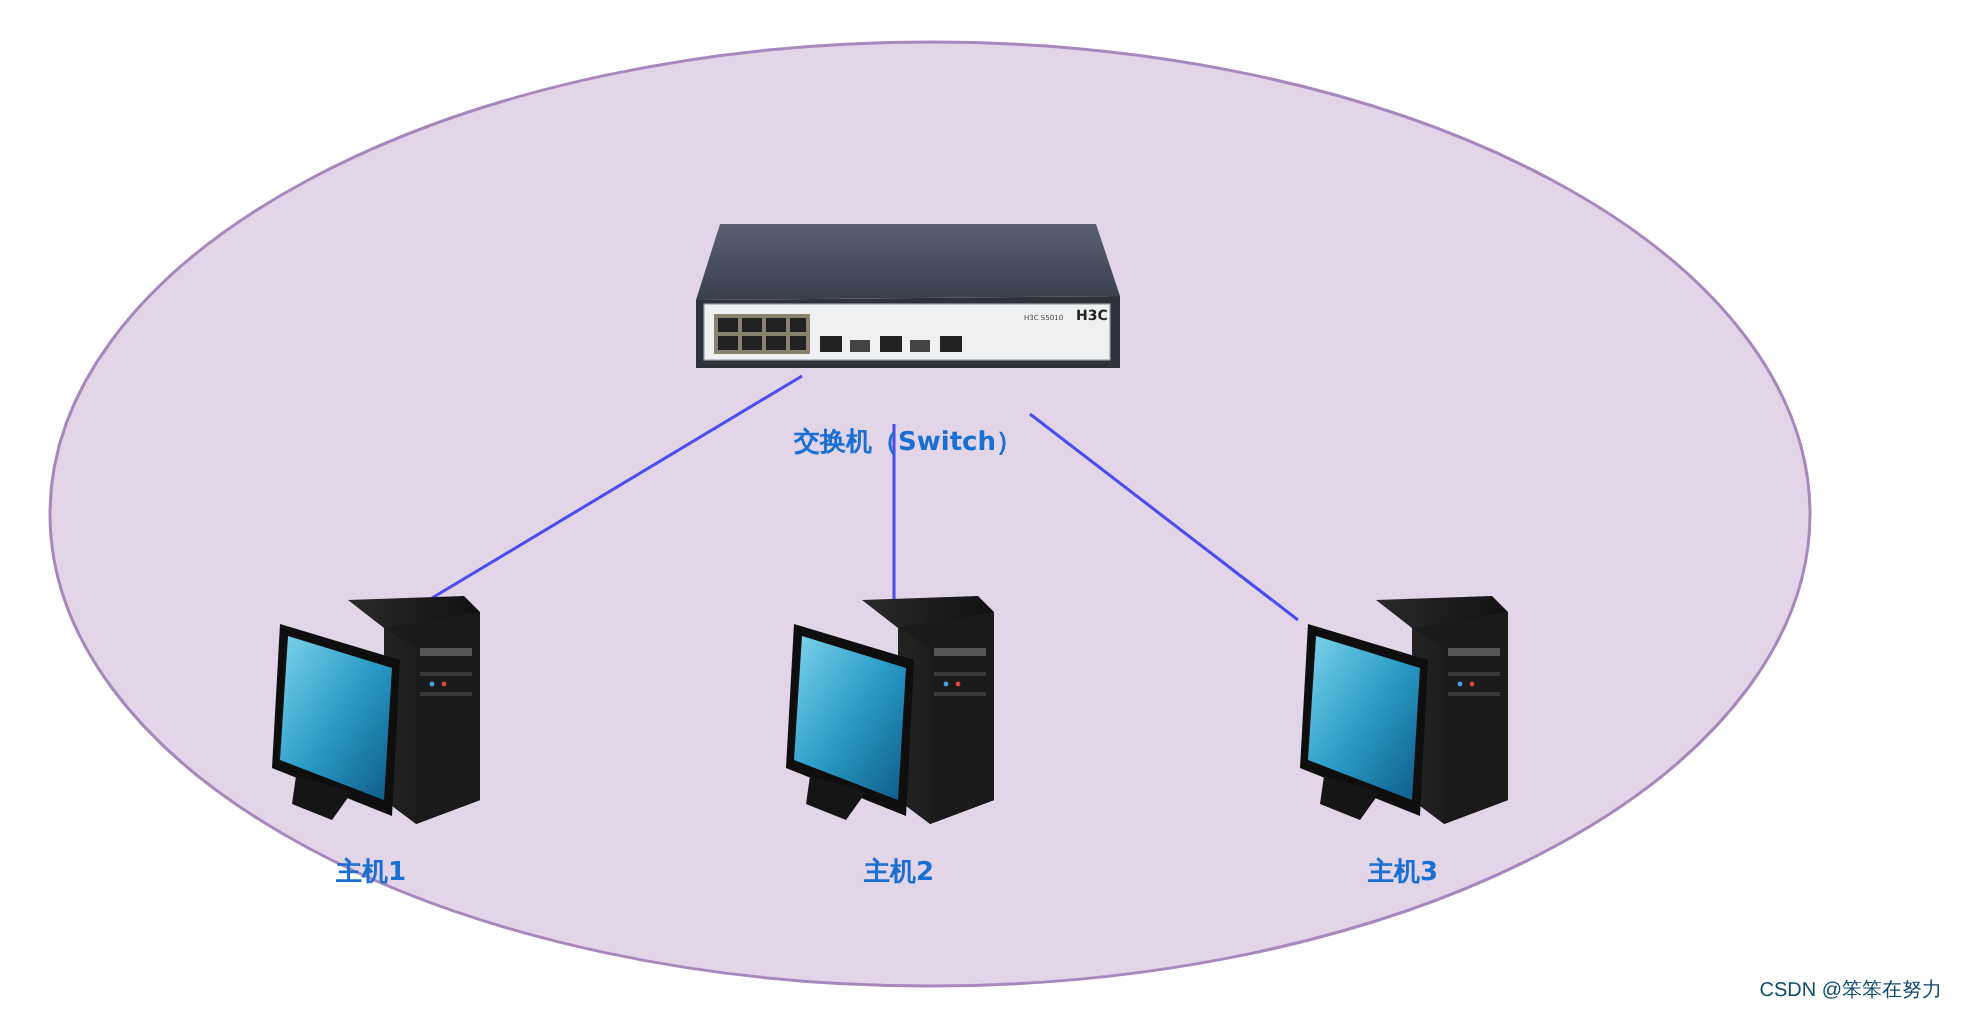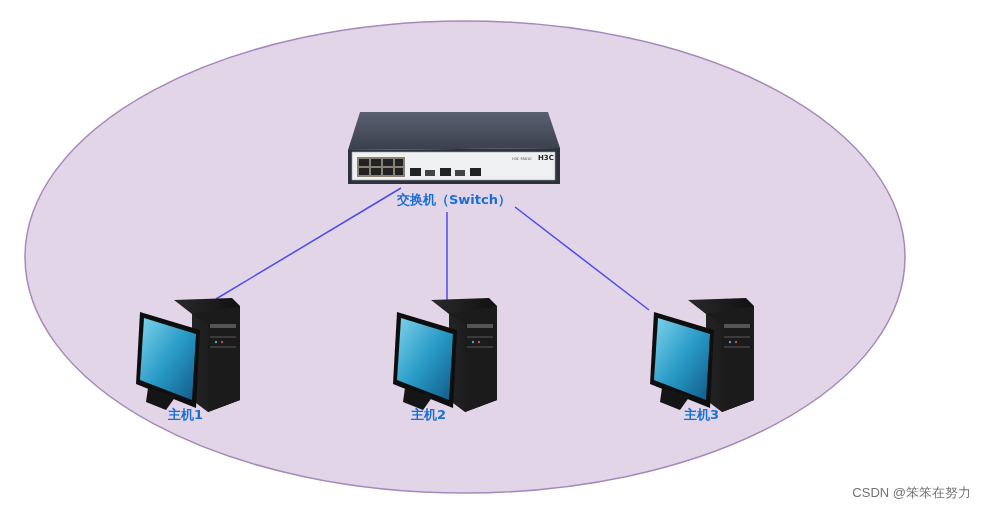--- a/index.html
+++ b/index.html
@@ -5,7 +5,7 @@
   html, body { margin:0; padding:0; background:#ffffff; }
   body { width:983px; height:508px; position:relative; overflow:hidden; font-family:"DejaVu Sans", sans-serif; }
   #diagram { position:absolute; left:0; top:0; width:983px; height:508px; }
-  .lbl { position:absolute; color:#1a6fd4; font-weight:bold; font-size:13px; white-space:nowrap; font-family:"DejaVu Sans", sans-serif; }
+  .lbl { position:absolute; color:#1a6fd4; font-weight:bold; font-size:13px; white-space:nowrap; font-family:"DejaVu Sans", sans-serif;margin-top:21px; }
   .watermark { position:absolute; right:12px; bottom:6px; color:#737373; font-size:13px; font-family:"Liberation Sans", sans-serif; }
 </style>
 </head>

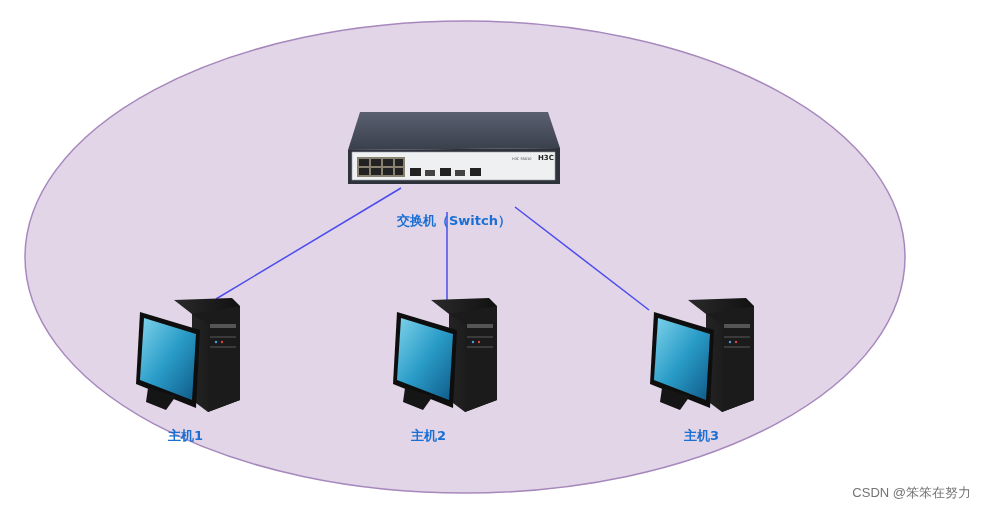--- a/index.html
+++ b/index.html
@@ -85,7 +85,7 @@
 
 <div class="lbl" style="left:397px;top:191px;">交换机（Switch）</div>
 <div class="lbl" style="left:168px;top:406px;">主机1</div>
-<div class="lbl" style="left:411px;top:406px;">主机2</div>
+<div class="lbl" style="left:432px;top:406px;">主机2</div>
 <div class="lbl" style="left:684px;top:406px;">主机3</div>
 <div class="watermark">CSDN @笨笨在努力</div>
 

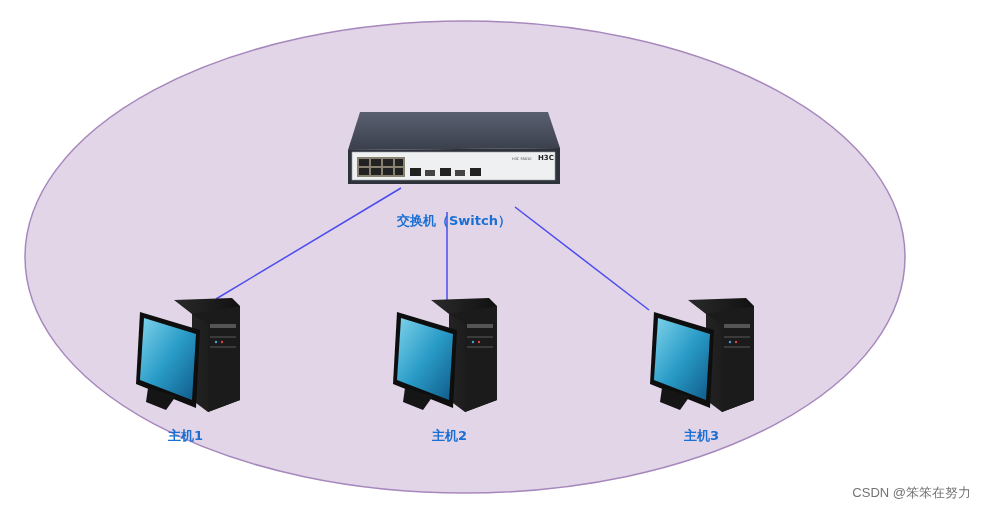--- a/index.html
+++ b/index.html
@@ -6,7 +6,7 @@
   body { width:983px; height:508px; position:relative; overflow:hidden; font-family:"DejaVu Sans", sans-serif; }
   #diagram { position:absolute; left:0; top:0; width:983px; height:508px; }
   .lbl { position:absolute; color:#1a6fd4; font-weight:bold; font-size:13px; white-space:nowrap; font-family:"DejaVu Sans", sans-serif;margin-top:21px; }
-  .watermark { position:absolute; right:12px; bottom:6px; color:#737373; font-size:13px; font-family:"Liberation Sans", sans-serif; }
+  .watermark { position:absolute; right:12px; bottom:6px; color:#0c4a6e; font-size:10px; font-family:"Liberation Sans", sans-serif; }
 </style>
 </head>
 <body>

